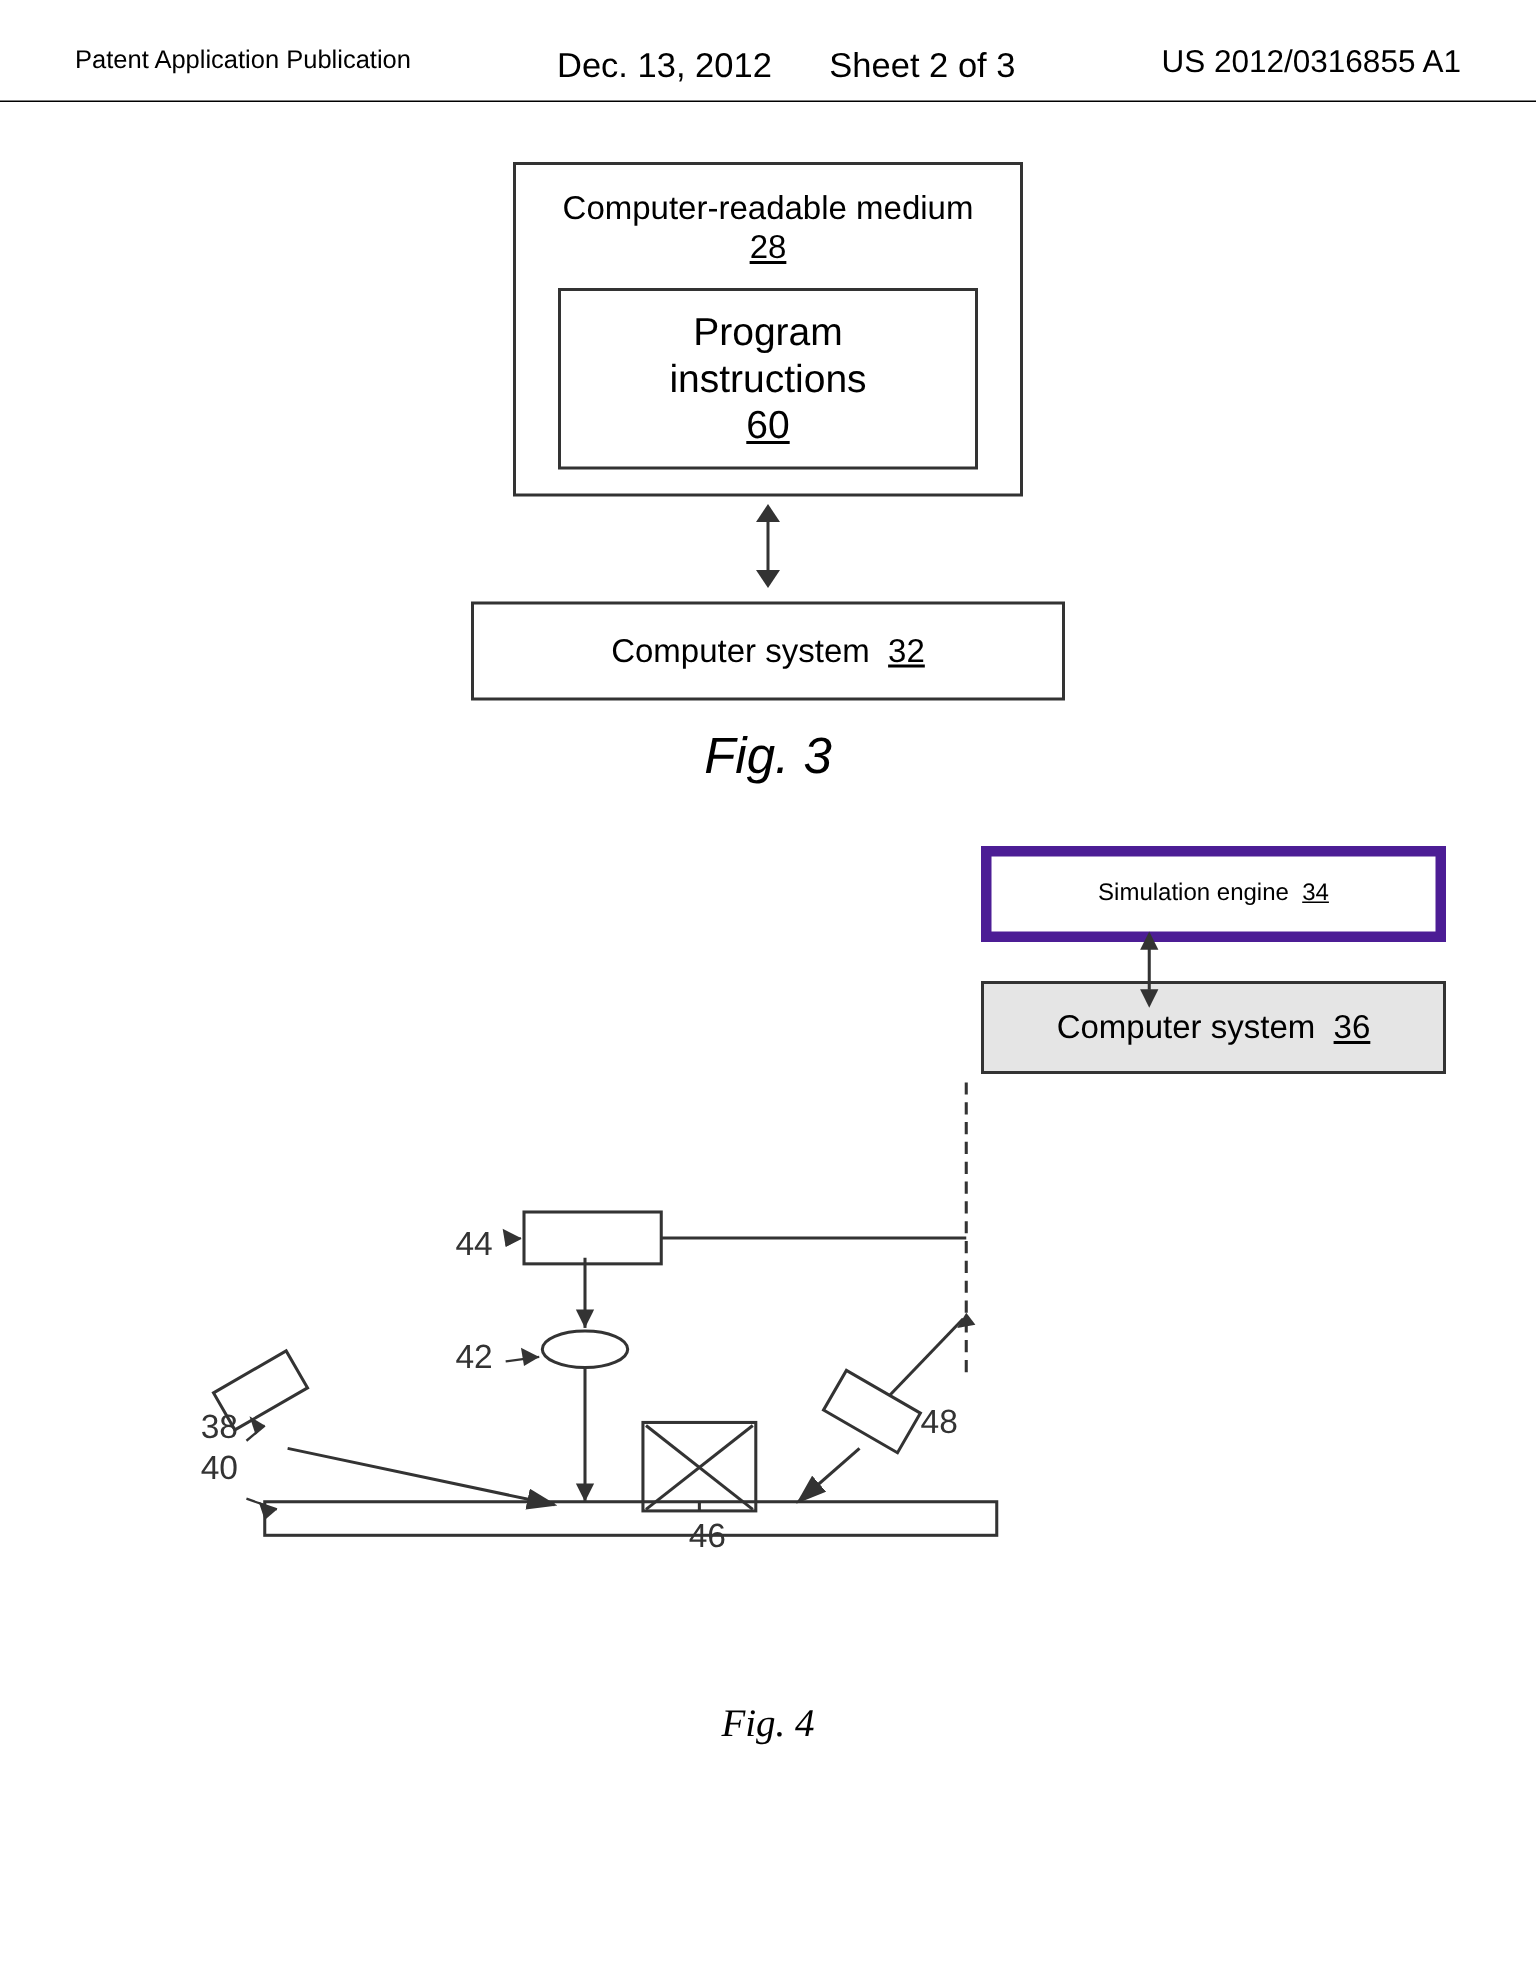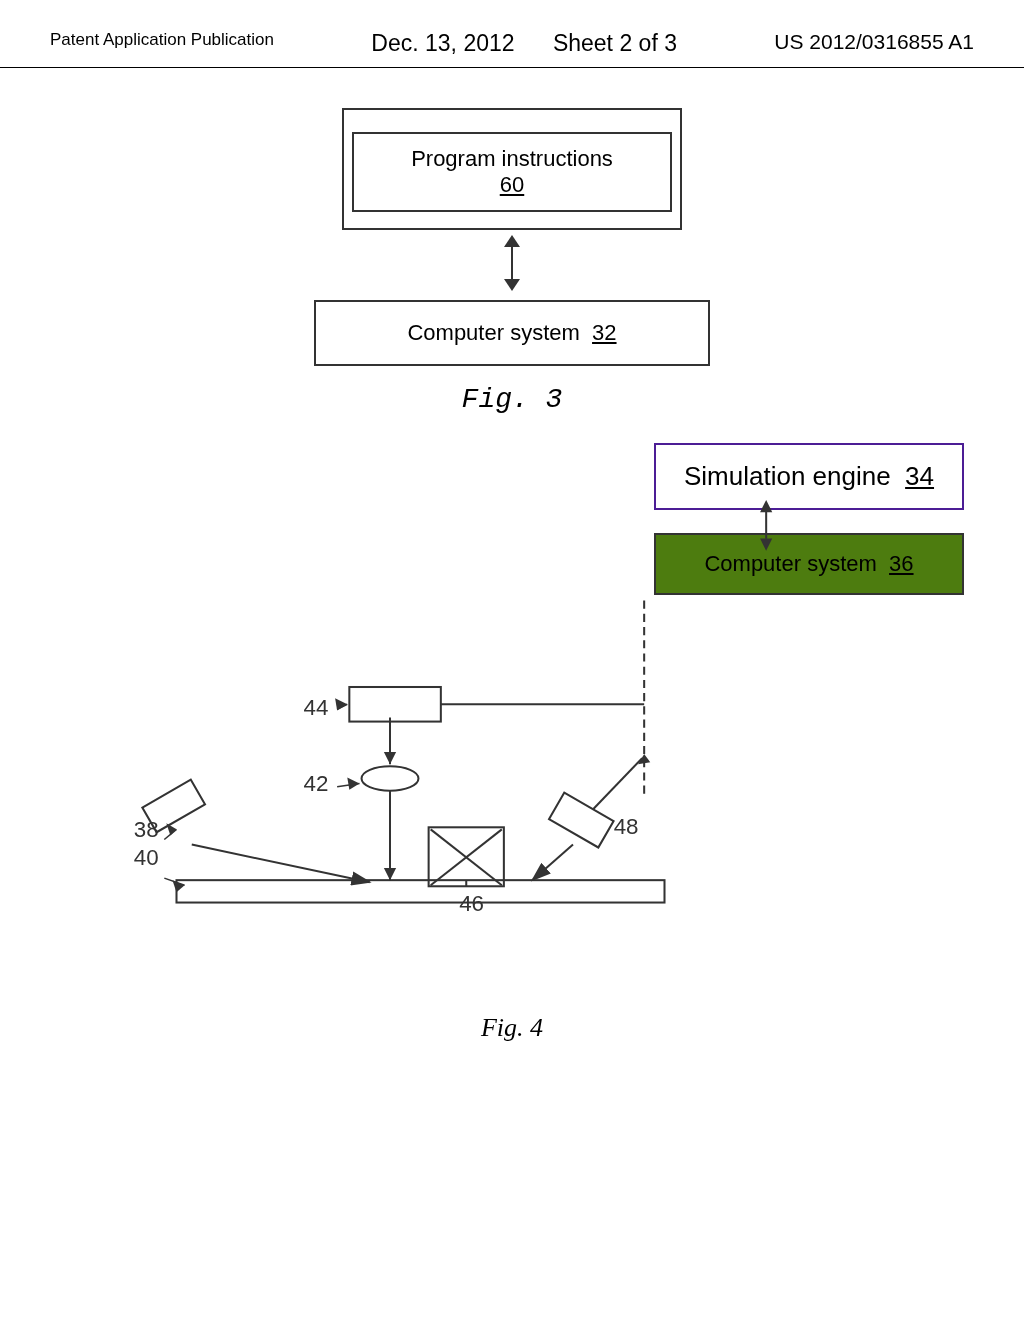--- a/index.html
+++ b/index.html
@@ -166,6 +166,10 @@
 <div class="fig3-container">
 
   <div class="outer-box">
+    <div class="outer-box-title">
+      <span>Computer-readable medium</span><br>
+      <span class="underline">28</span>
+    </div>
 
     <div class="inner-box">
       <span>Program instructions</span><br>

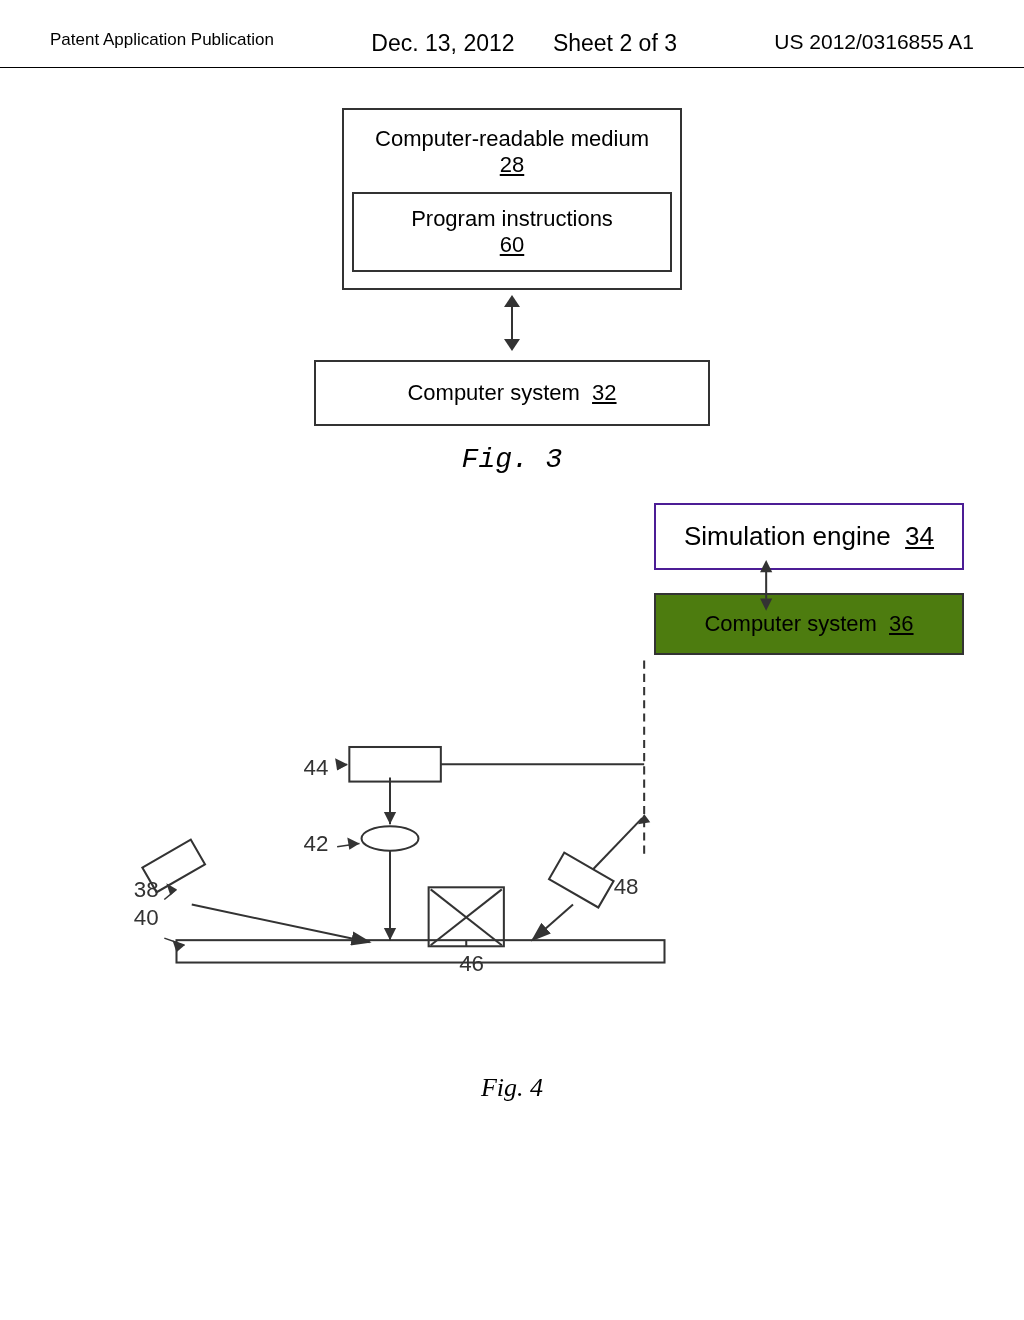--- a/index.html
+++ b/index.html
@@ -41,12 +41,12 @@
     }
 
     .inner-box {
-      width: 320px;
+      width: 280px;
       border: 2px solid #333;
       text-align: center;
       padding: 12px 20px;
       margin-top: 6px;
-      font-size: 22px;
+      font-size: 26px;
     }
 
     .outer-box-title {

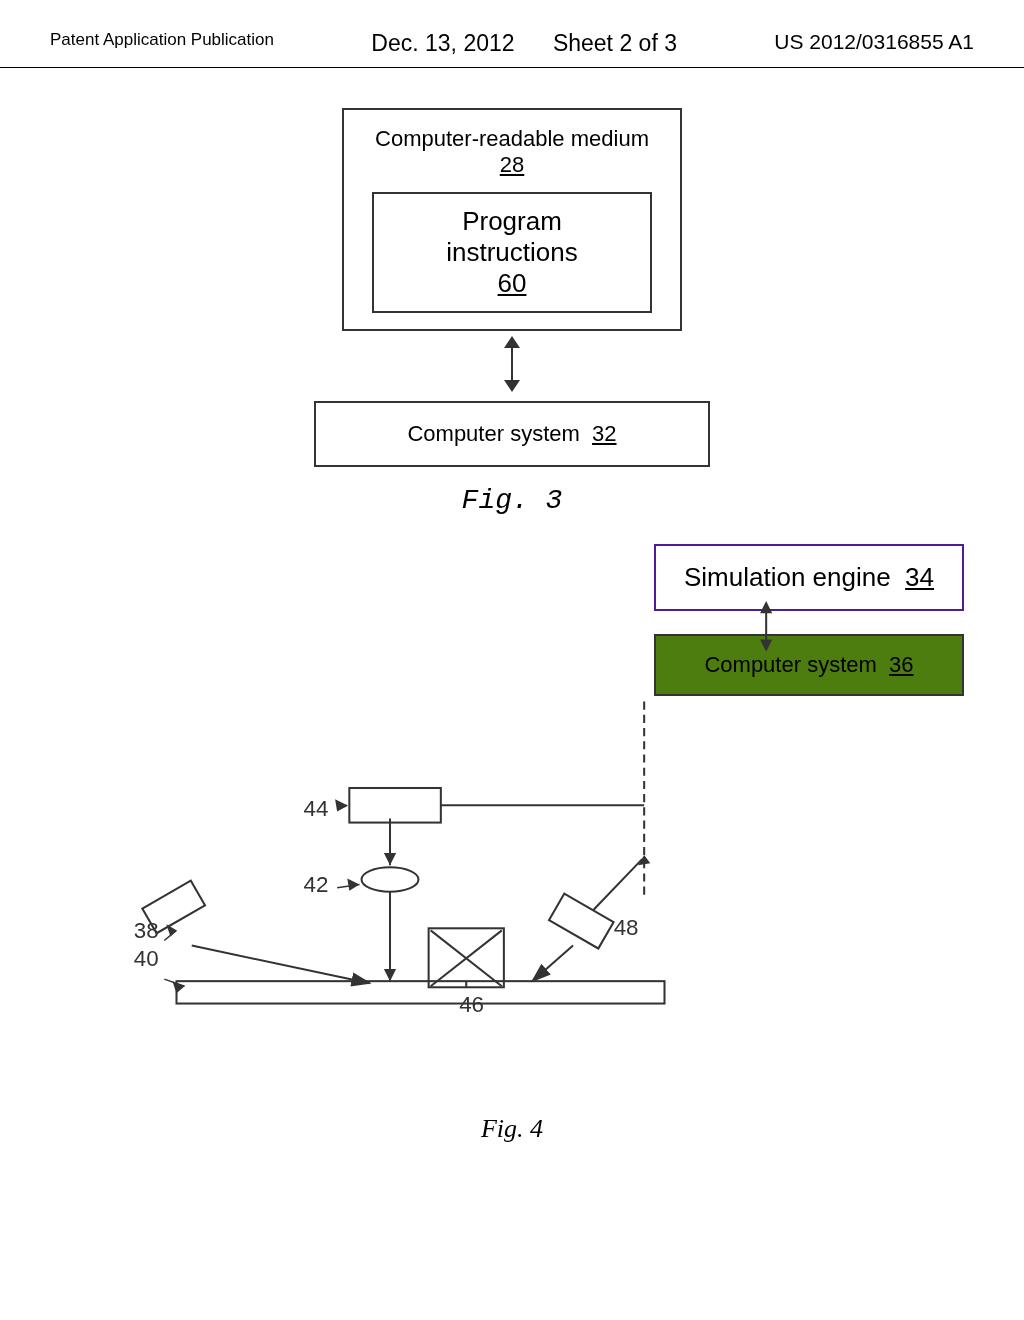--- a/index.html
+++ b/index.html
@@ -98,11 +98,11 @@
     }
 
     .fig-label {
-      font-size: 28px;
+      font-size: 34px;
       font-style: italic;
       margin-top: 18px;
-      margin-bottom: 8px;
-      font-family: Liberation Mono, monospace;
+      margin-bottom: 20px;
+      font-family: Liberation Sans, sans-serif;
     }
 
     .sim-engine-box {

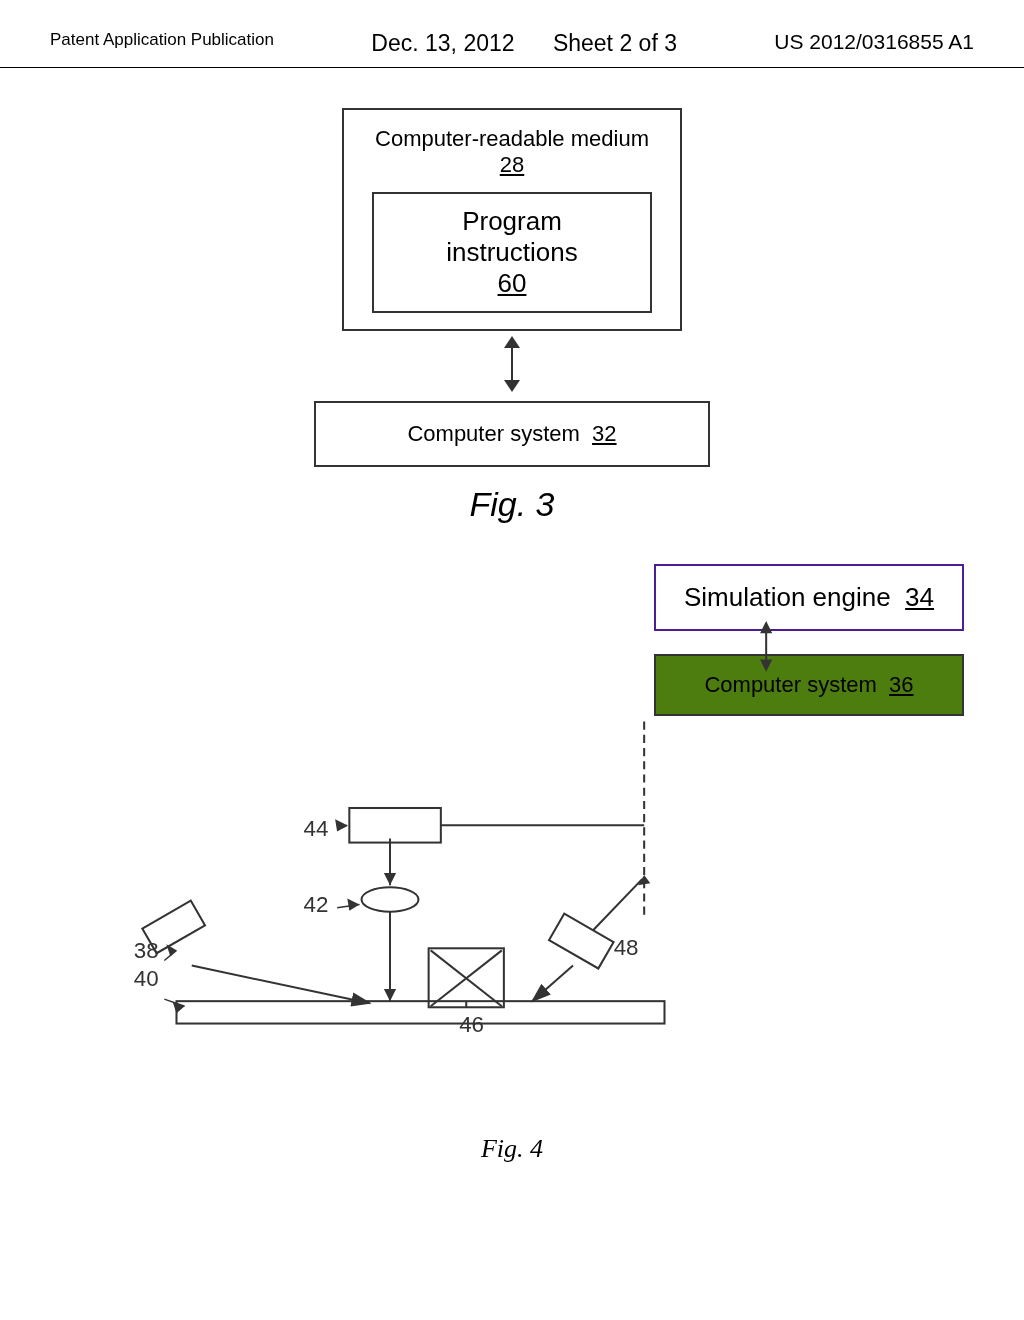--- a/index.html
+++ b/index.html
@@ -110,10 +110,10 @@
       top: 0;
       right: 20px;
       width: 310px;
-      border: 2px solid #4c1d95;
+      border: 7px solid #4c1d95;
       text-align: center;
       padding: 16px 20px;
-      font-size: 26px;
+      font-size: 16px;
       background: #fff;
     }
 

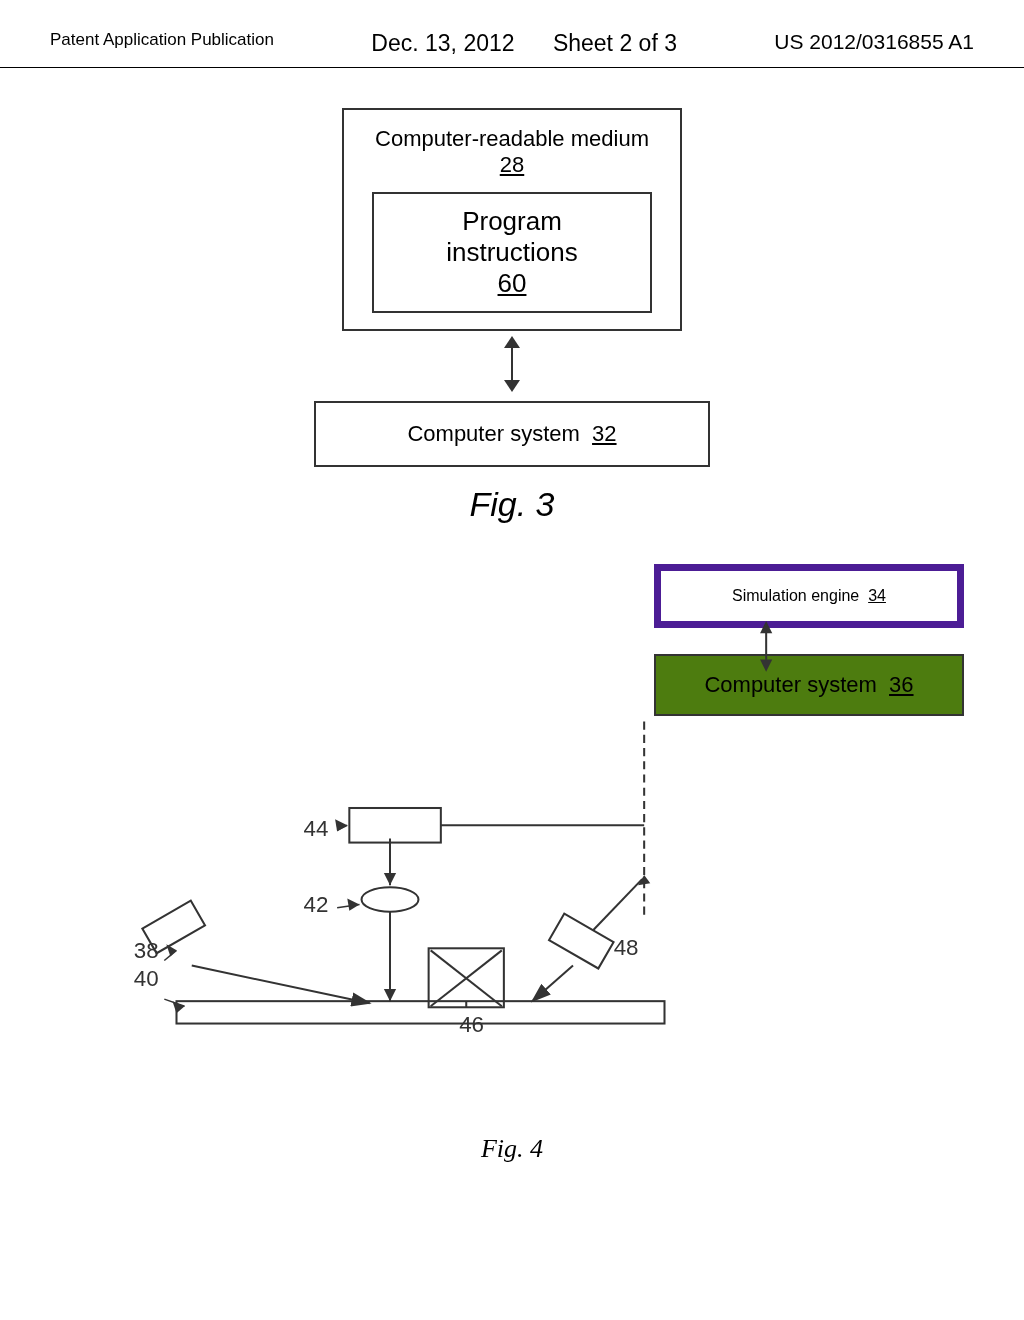--- a/index.html
+++ b/index.html
@@ -126,7 +126,7 @@
       text-align: center;
       padding: 16px 20px;
       font-size: 22px;
-      background: #4d7c0f;
+      background: #e5e5e5;
     }
 
     

